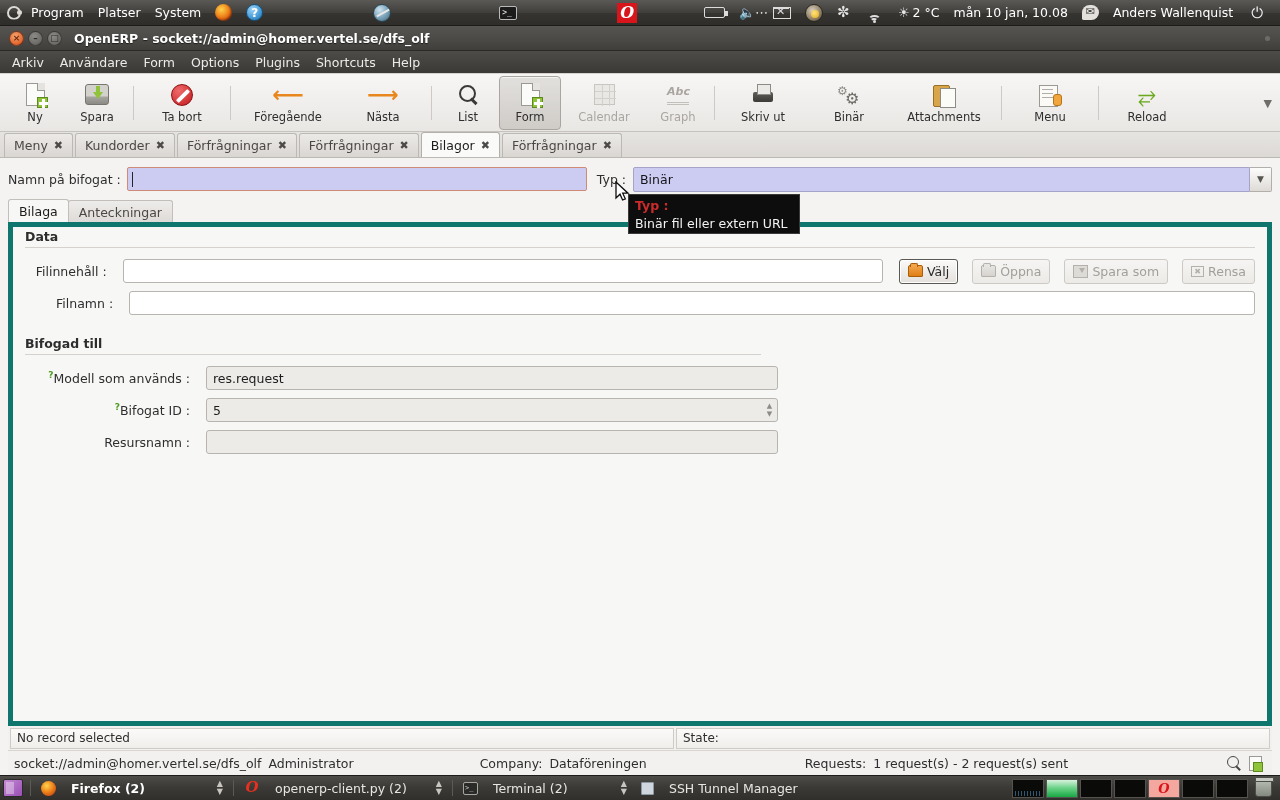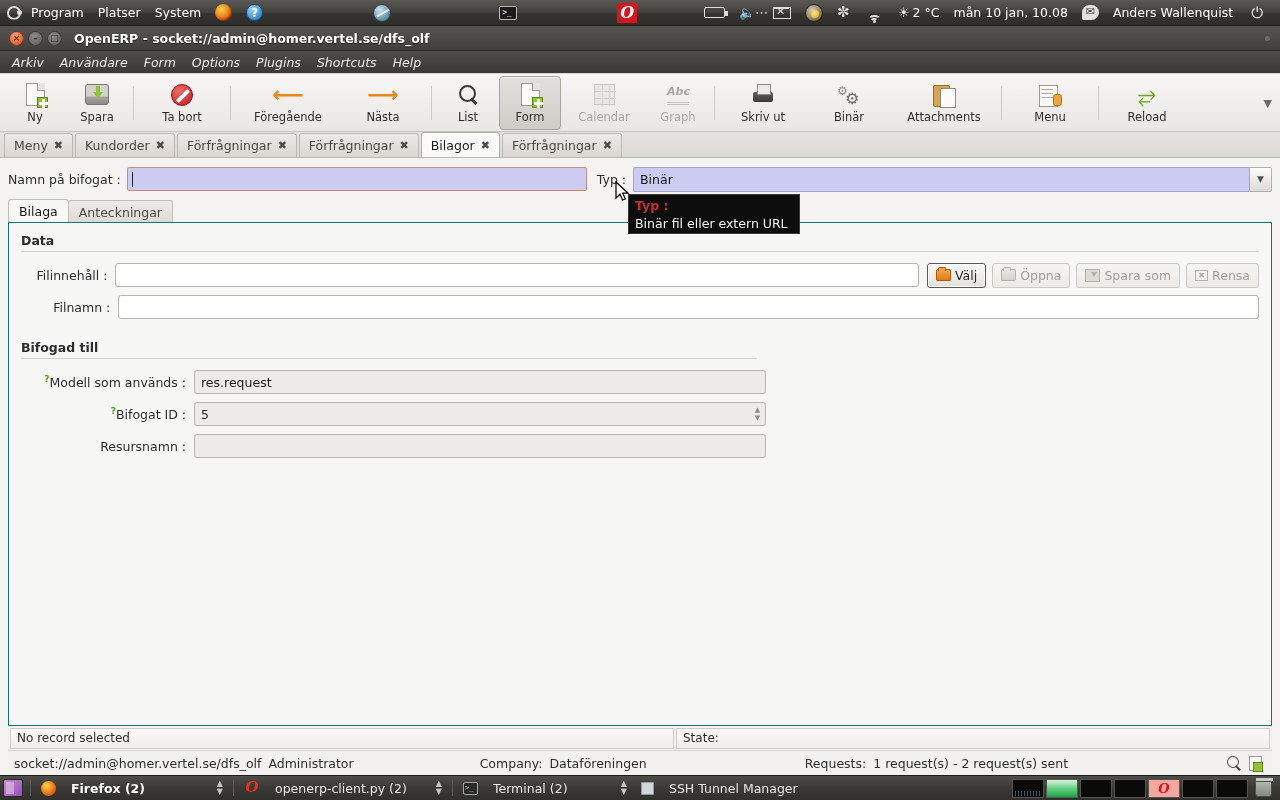--- a/index.html
+++ b/index.html
@@ -122,7 +122,7 @@
     background: linear-gradient(to bottom, #4e4c49, #3a3936); color: #ecebe9;
     font-size: 12.5px; padding-left: 4px; border-bottom: 1px solid #d6d3d0;
   }
-  .menubar .mi { padding: 0 8px; height: 23px; line-height: 23px; white-space: nowrap; font-style: italic; }
+  .menubar .mi { padding: 0 8px; height: 23px; line-height: 23px; white-space: nowrap; }
 
   
   .toolbar {

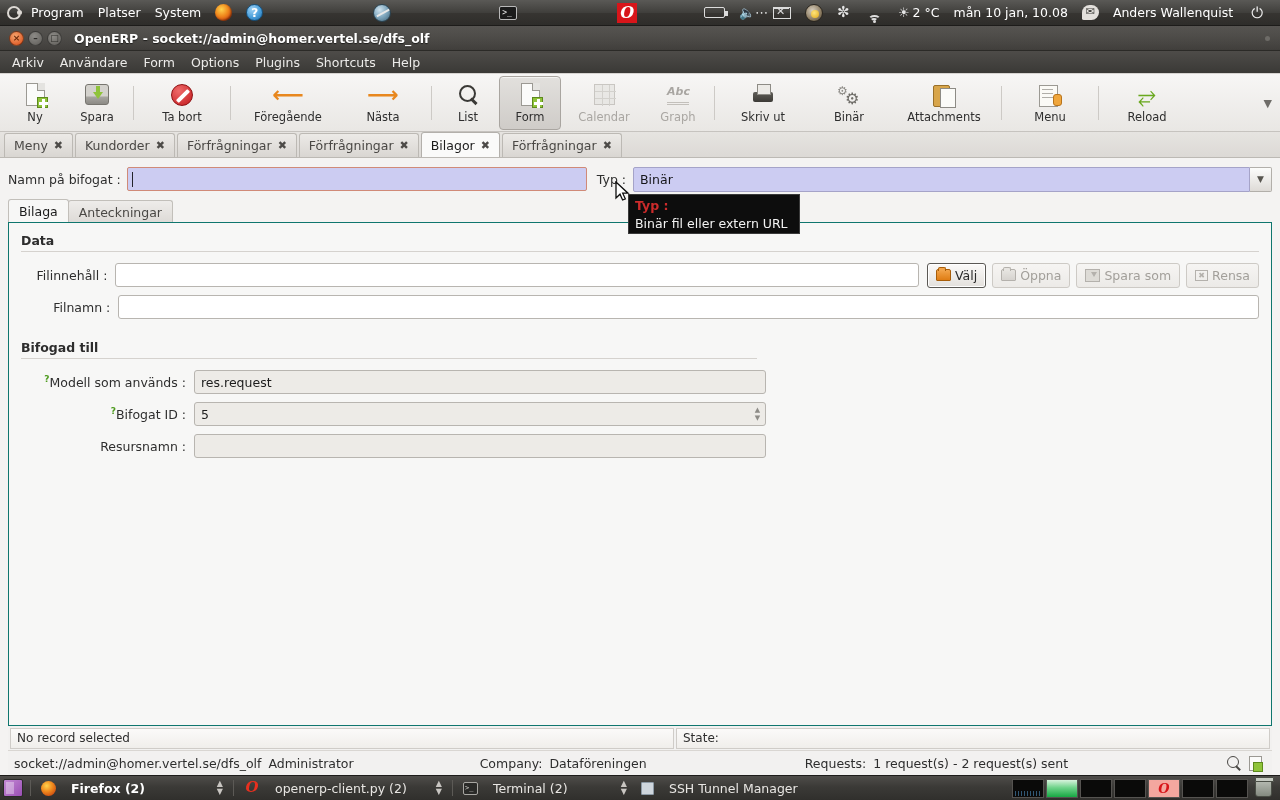--- a/index.html
+++ b/index.html
@@ -245,8 +245,8 @@
   .itab.active { background: #f7f7f6; color:#1c1c1c; height: 24px; }
 
   .panel {
-    flex: 1 1 auto; background: #f7f7f6; border: 1px solid #0f766e; margin-top:-1px;
-    padding: 10px 12px; overflow: hidden;
+    flex: 1 1 auto; background: #f7f7f6; border: 5px solid #0f766e; margin-top:-1px;
+    padding: 2px 12px; overflow: hidden;
   }
   .group-title { font-weight: bold; font-size: 12.5px; color: #2d2d2d; margin-bottom: 3px; }
   .group-rule { height: 1px; background: #d5d2ce; margin-bottom: 10px; }

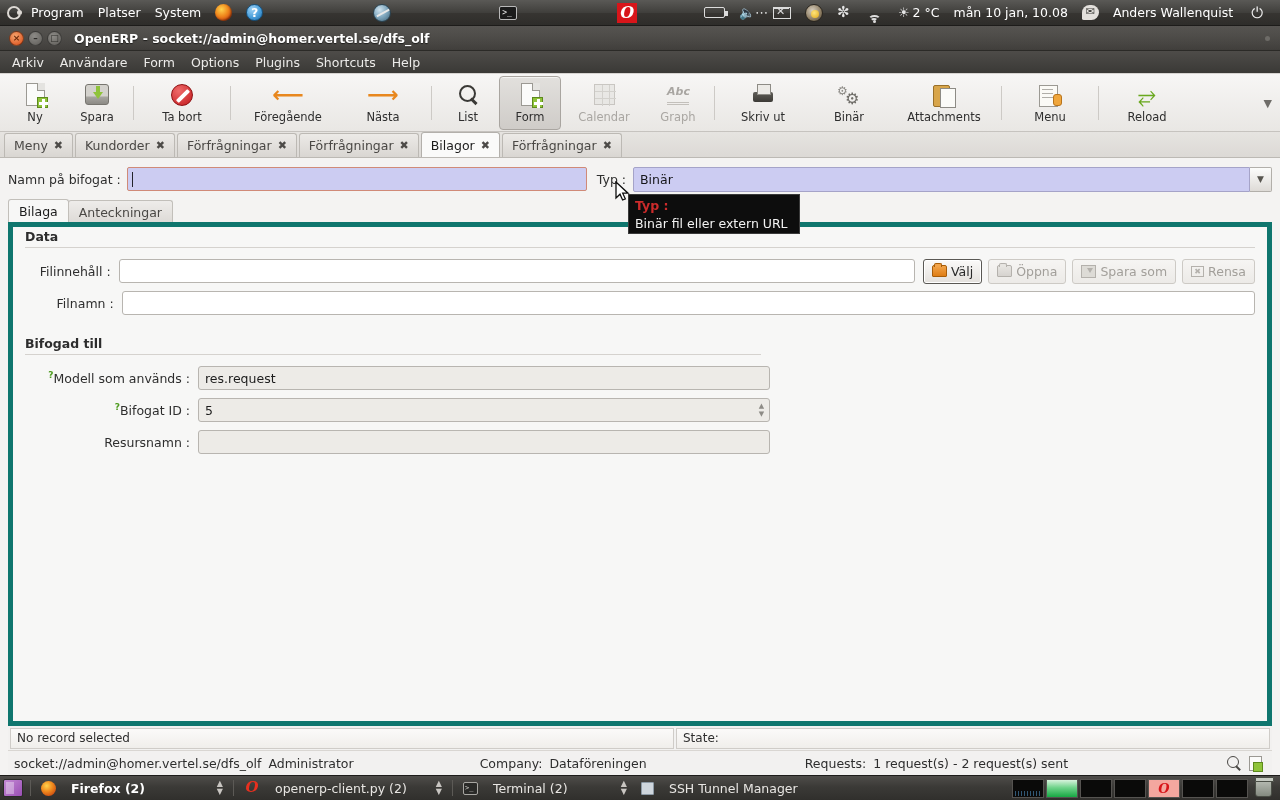--- a/index.html
+++ b/index.html
@@ -253,7 +253,7 @@
   .grp-data .group-rule { width: 100%; }
   .grp-att .group-rule { width: 736px; }
 
-  .frow { display: flex; align-items: center; height: 26px; margin-bottom: 6px; }
+  .frow { display: flex; align-items: center; height: 26px; margin-bottom: 6px; gap: 8px; }
   .frow .flabel { text-align: right; font-size: 12.5px; white-space: nowrap; }
   .inp {
     height: 24px; background: #ffffff; border: 1px solid #b8b5b0; border-radius: 3px;

